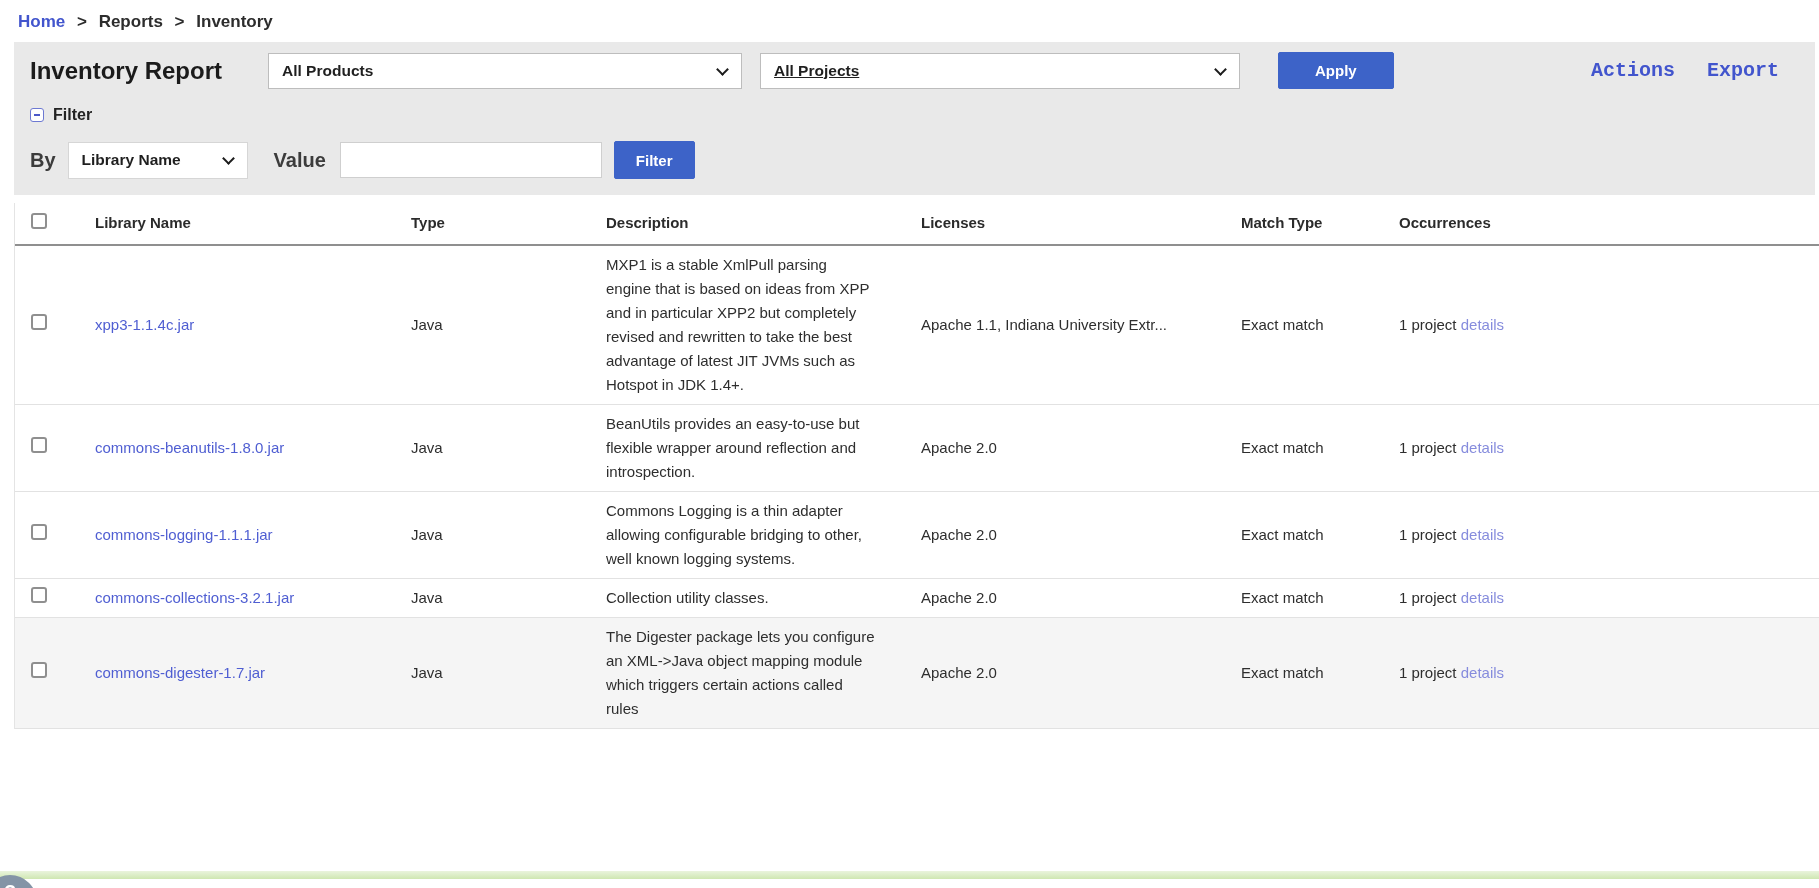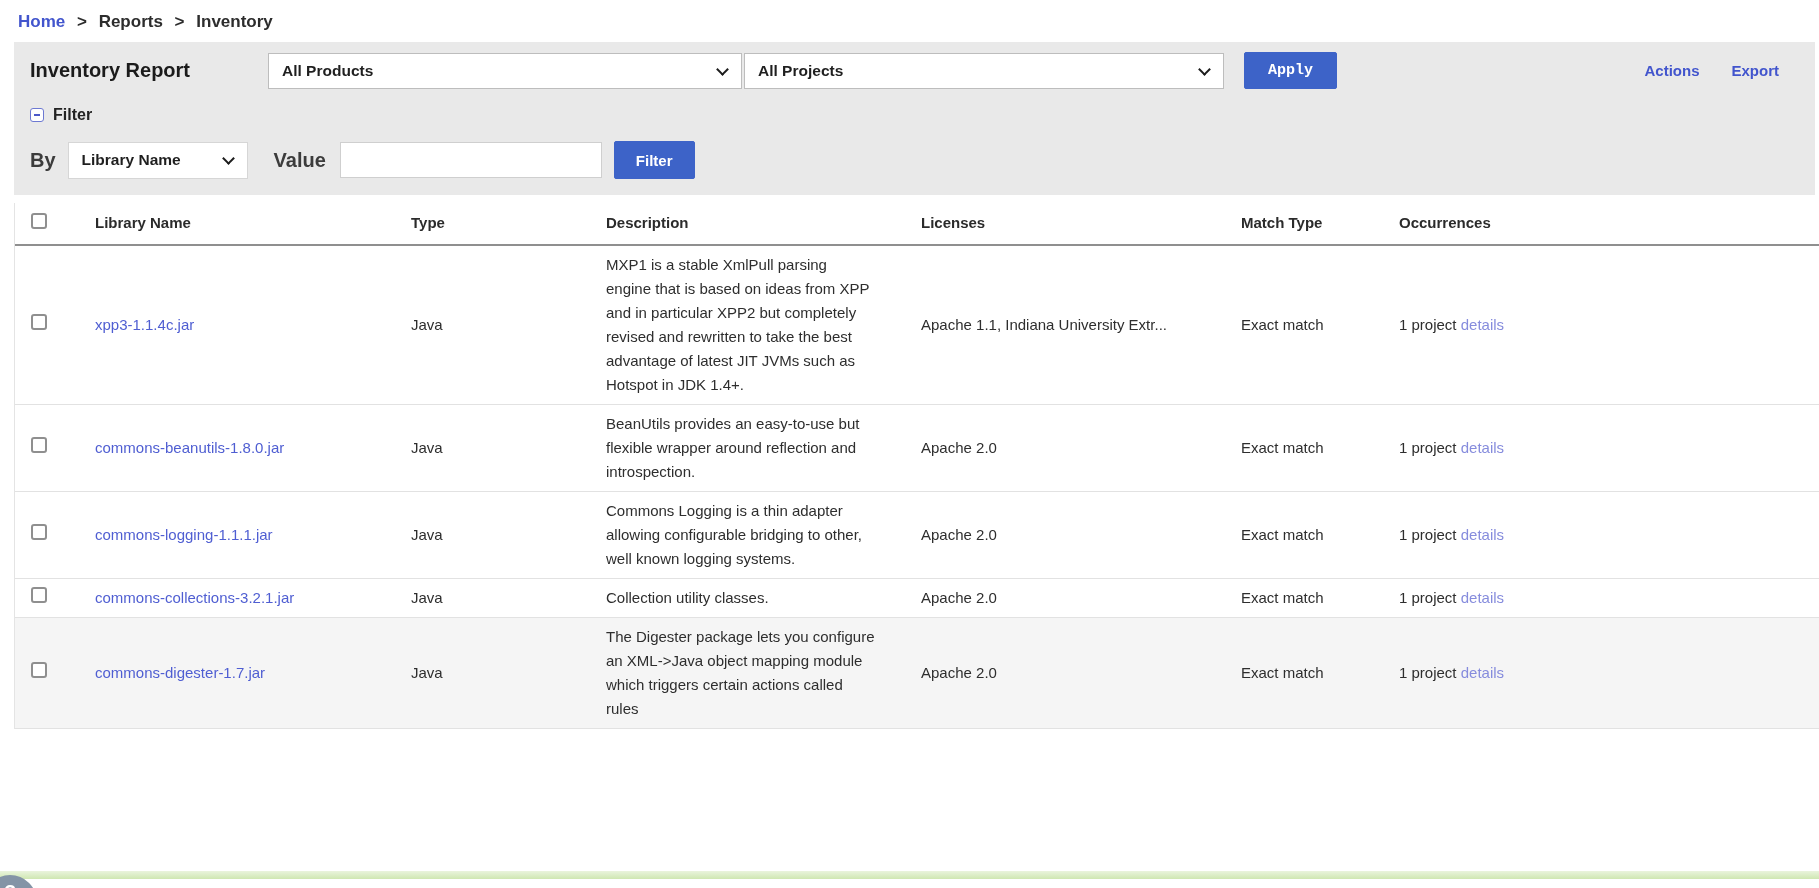--- a/index.html
+++ b/index.html
@@ -15,7 +15,7 @@
   
   .panel { margin:10px 4px 0 14px; background:var(--panel-gray); padding:10px 36px 16px 16px; }
   .row1 { display:flex; align-items:center; }
-  .panel-title { width:238px; font-size:20px; font-weight:700; color:#1b1b1b; }
+  .panel-title { width:238px; font-size:24px; font-weight:700; color:#1b1b1b; }
   .select { position:relative; background:#fff; border:1px solid #bdbdbd; height:36px;
     display:flex; align-items:center; padding:0 34px 0 13px; font-size:15.5px;
     font-weight:700; color:#1f1f1f; cursor:pointer; }

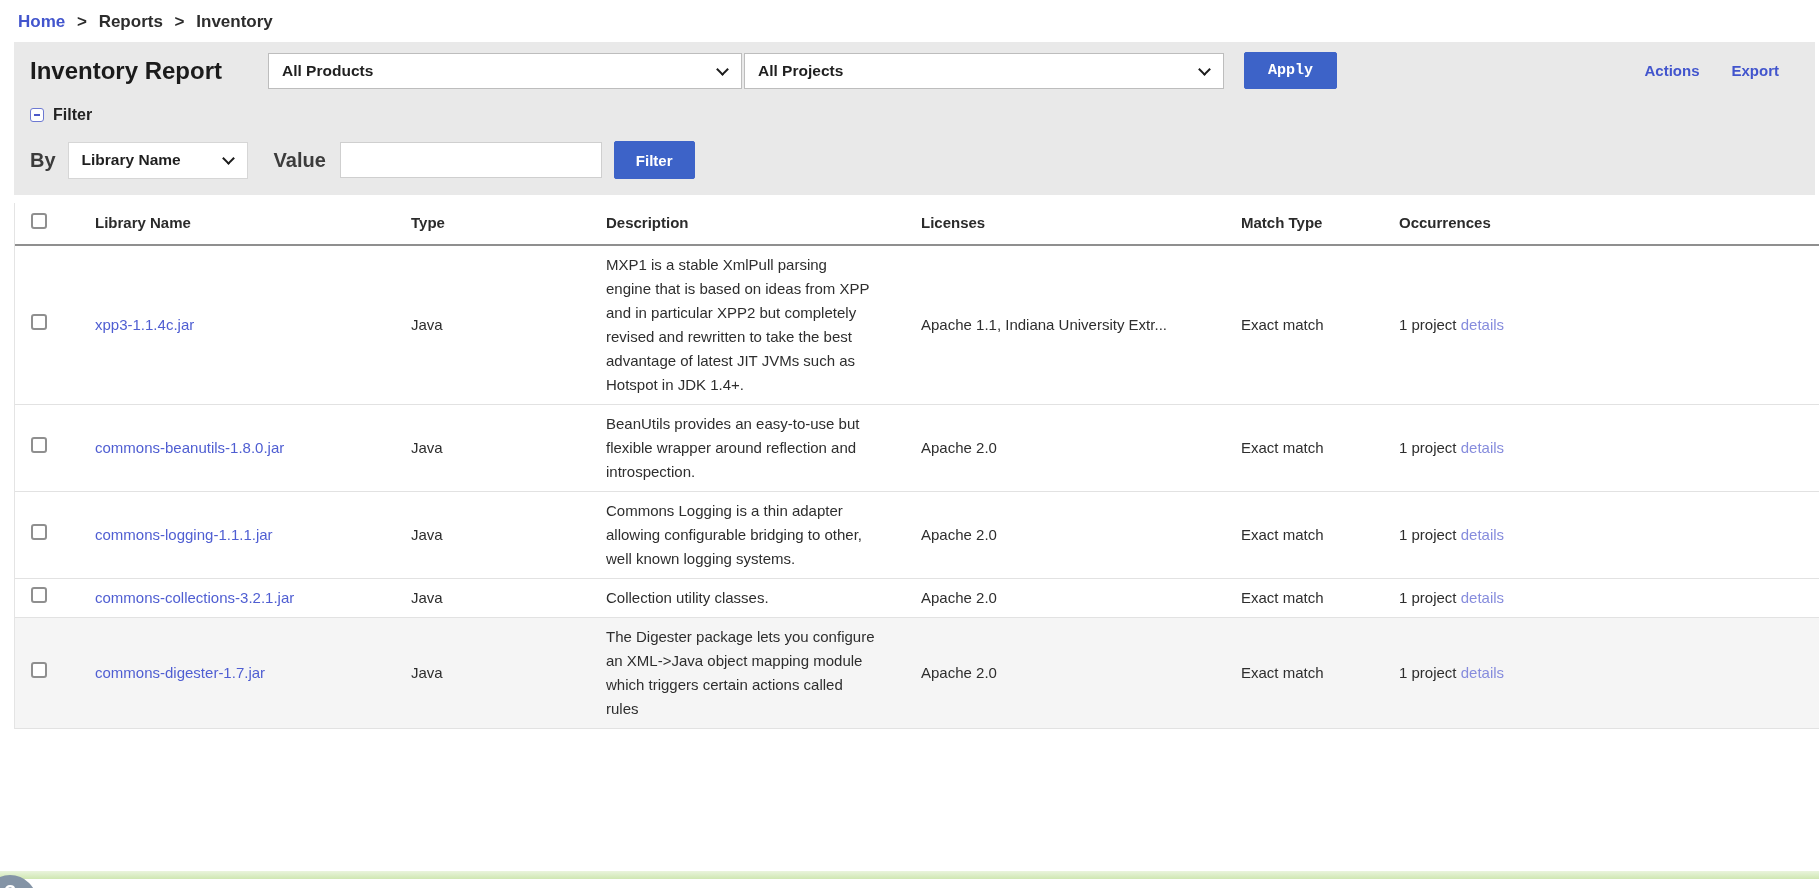--- a/index.html
+++ b/index.html
@@ -22,7 +22,7 @@
   .select .chev { position:absolute; right:14px; top:11px; width:9px; height:9px;
     border-right:2.5px solid #1c1c1c; border-bottom:2.5px solid #1c1c1c;
     transform:rotate(45deg); }
-  .sel-products { width:474px; margin-right:2px; }
+  .sel-products { width:474px; margin-right:18px; }
   .sel-projects { width:480px; margin-right:20px; }
   .btn { background:var(--accent-blue); color:#fff; border:1px solid var(--accent-blue);
     font-size:15px; font-weight:700; border-radius:2px; cursor:pointer;

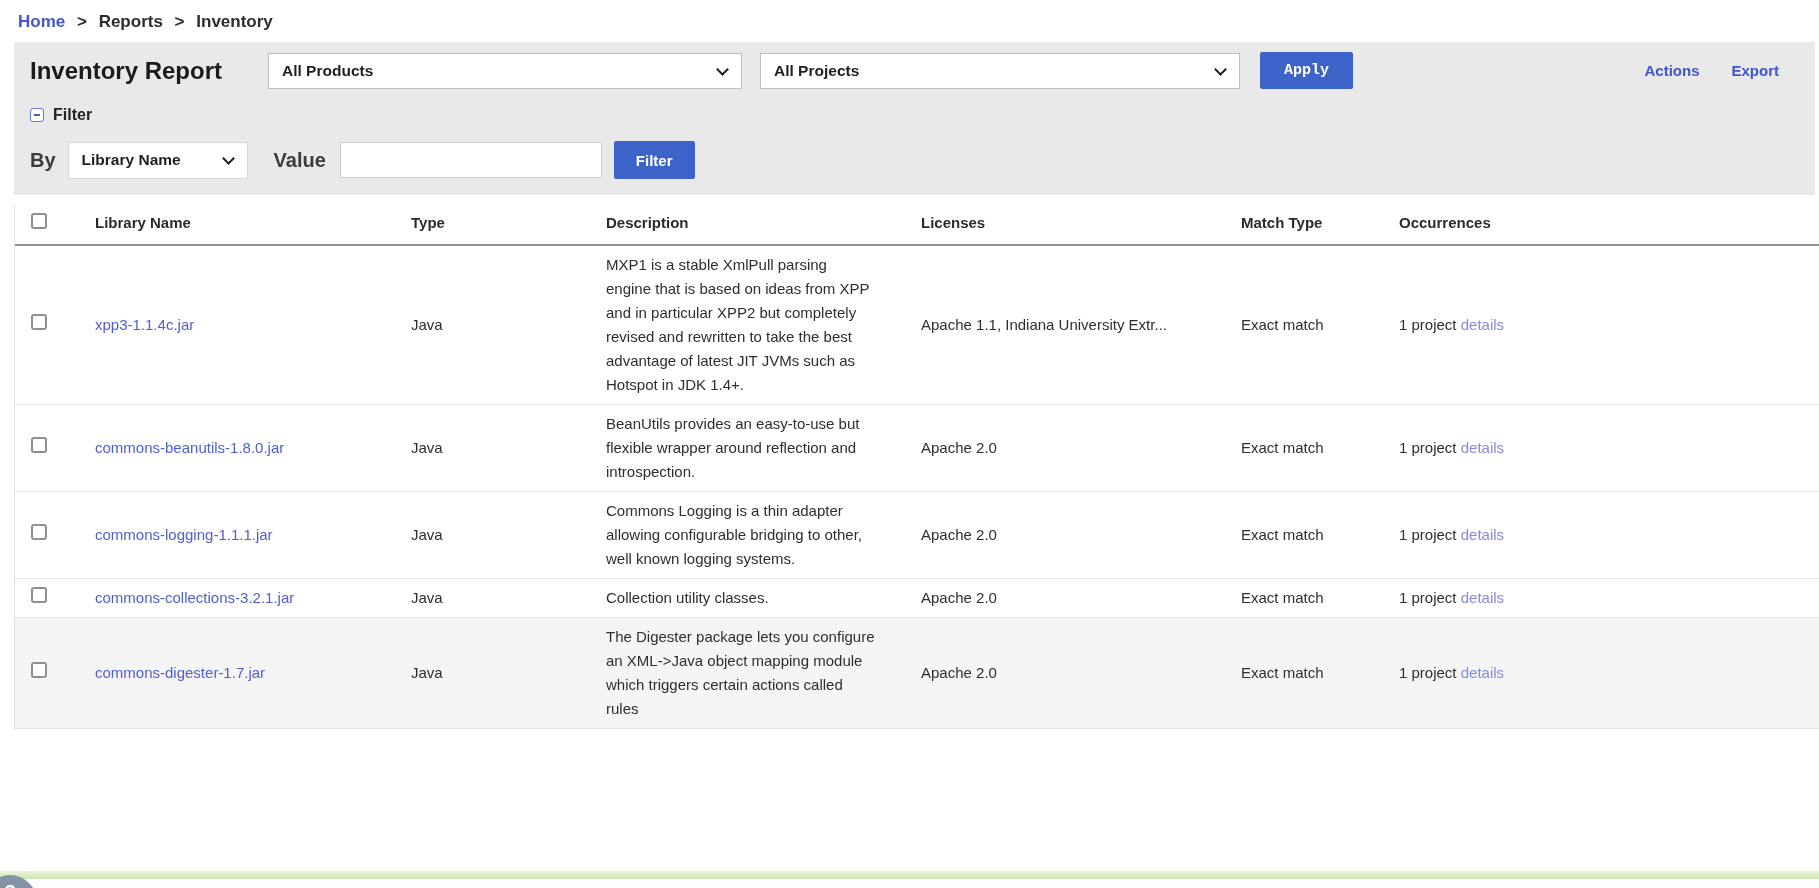--- a/index.html
+++ b/index.html
@@ -23,7 +23,7 @@
     border-right:2.5px solid #1c1c1c; border-bottom:2.5px solid #1c1c1c;
     transform:rotate(45deg); }
   .sel-products { width:474px; margin-right:18px; }
-  .sel-projects { width:480px; margin-right:20px; }
+  .sel-projects { width:480px; margin-right:38px;text-decoration:underline; }
   .btn { background:var(--accent-blue); color:#fff; border:1px solid var(--accent-blue);
     font-size:15px; font-weight:700; border-radius:2px; cursor:pointer;
     font-family:"Liberation Sans", sans-serif; }

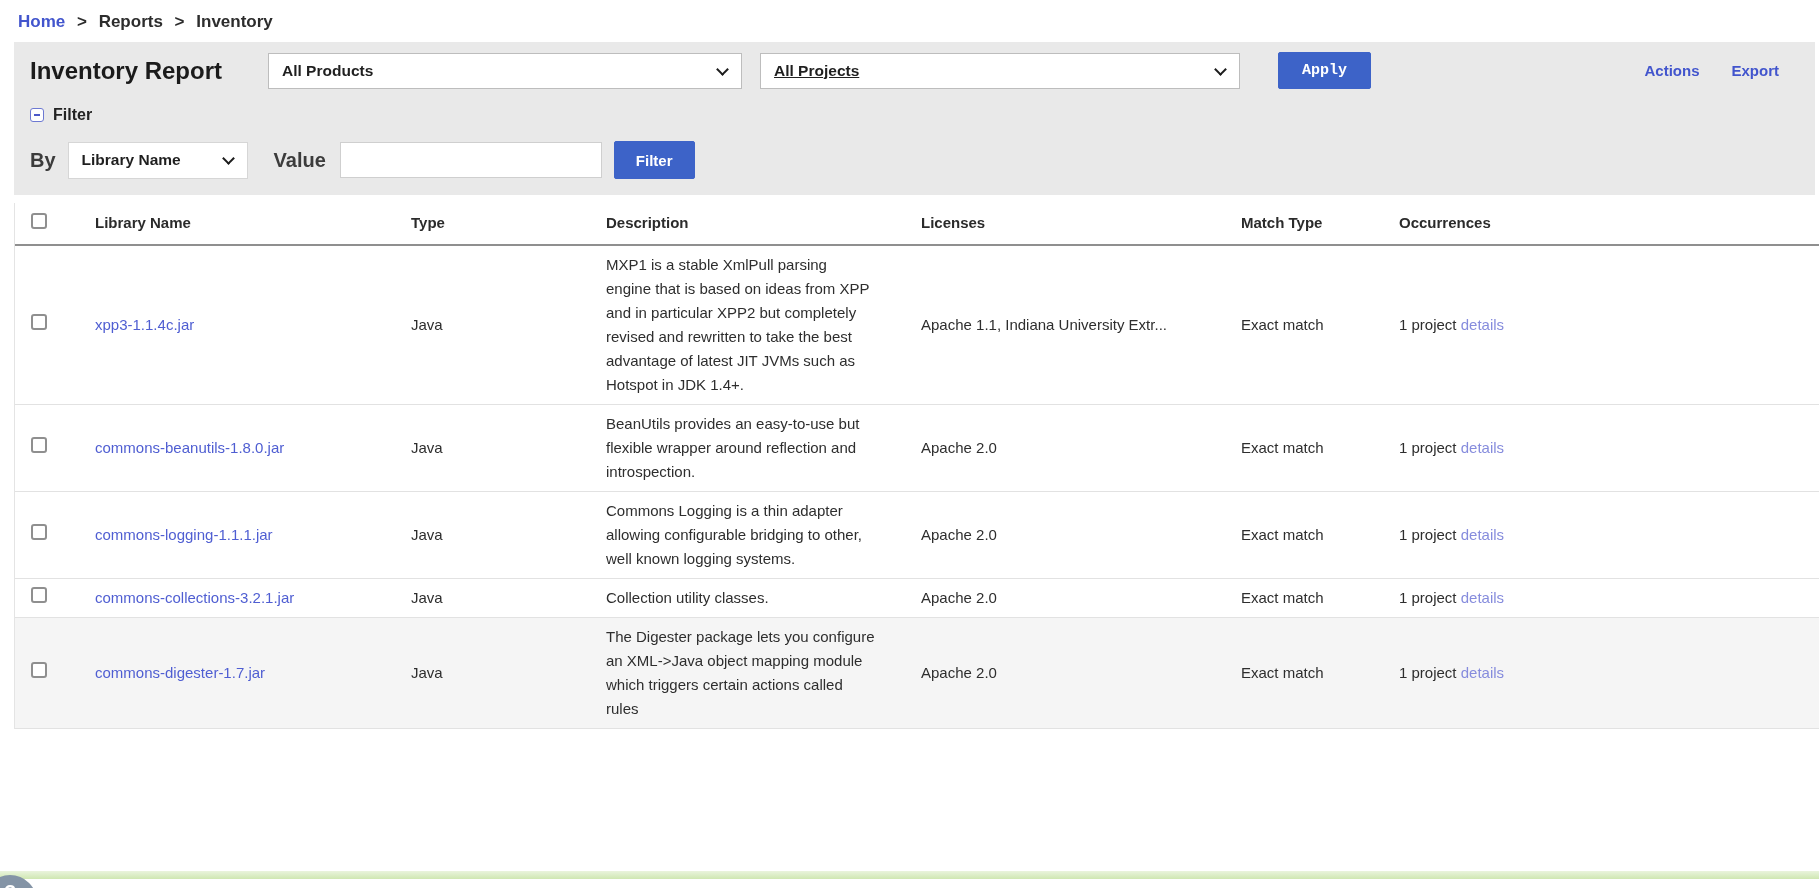--- a/index.html
+++ b/index.html
@@ -27,7 +27,7 @@
   .btn { background:var(--accent-blue); color:#fff; border:1px solid var(--accent-blue);
     font-size:15px; font-weight:700; border-radius:2px; cursor:pointer;
     font-family:"Liberation Sans", sans-serif; }
-  .btn-apply { height:37px; padding:0 23px;font-family:Liberation Mono, monospace; }
+  .btn-apply { height:37px; padding:0 36px; }
   .links { margin-left:auto; display:flex; gap:32px; }
   .links a { color:var(--link-blue); font-size:15px; font-weight:700; text-decoration:none; cursor:pointer; }
 

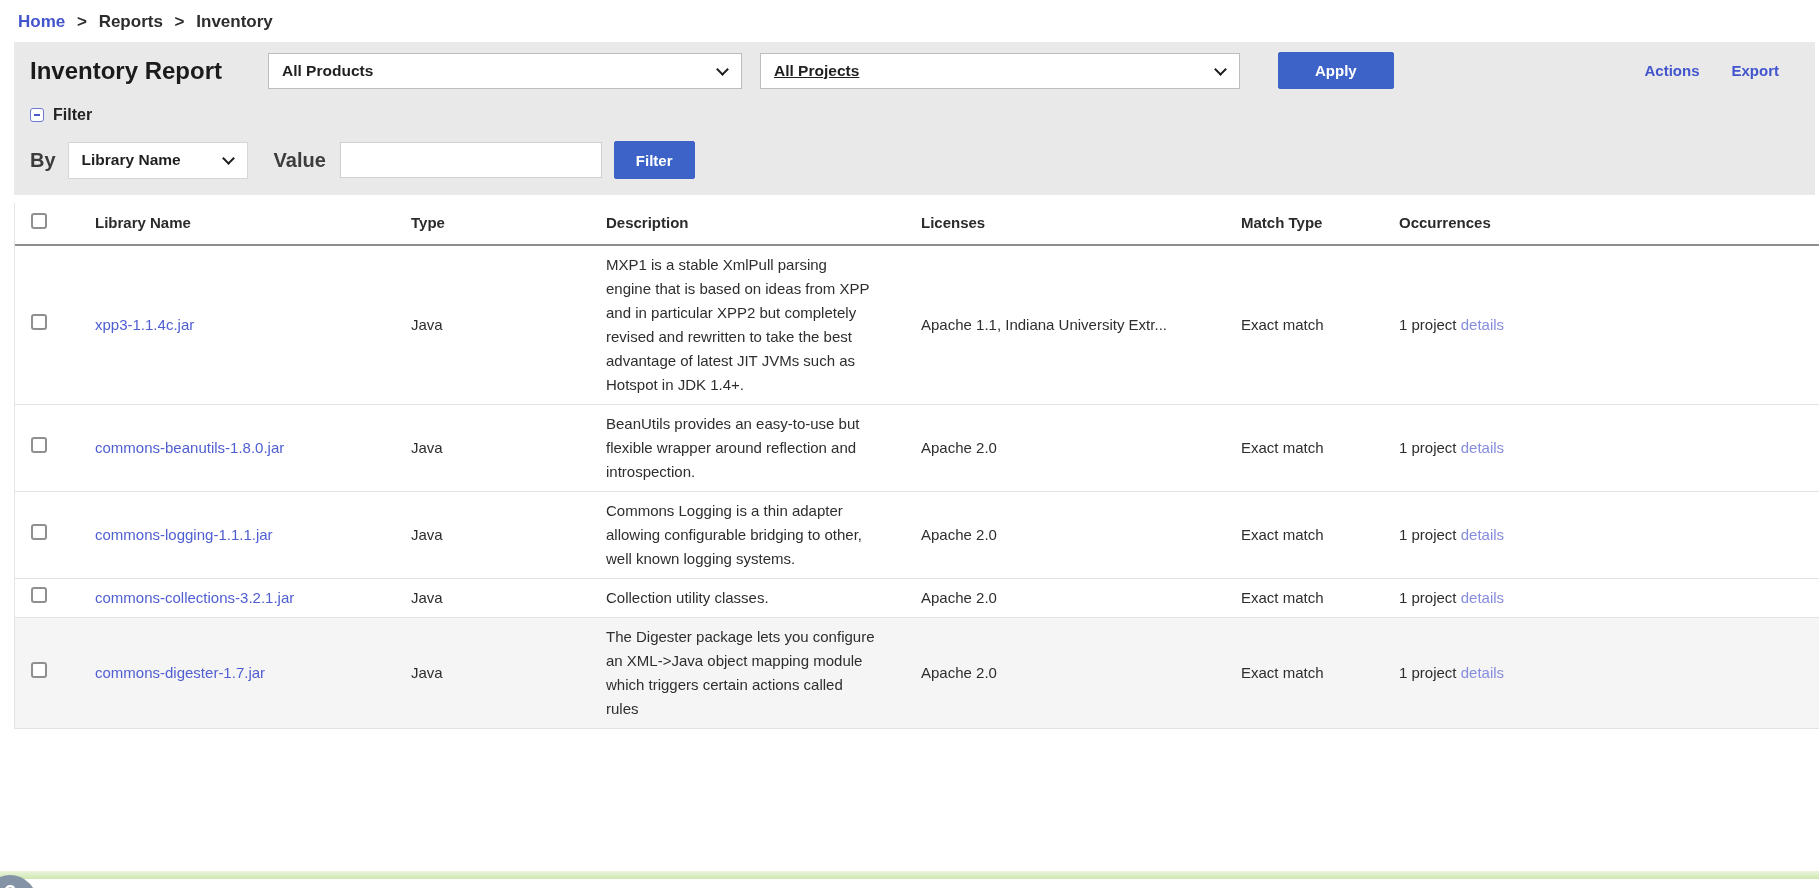--- a/index.html
+++ b/index.html
@@ -29,7 +29,7 @@
     font-family:"Liberation Sans", sans-serif; }
   .btn-apply { height:37px; padding:0 36px; }
   .links { margin-left:auto; display:flex; gap:32px; }
-  .links a { color:var(--link-blue); font-size:15px; font-weight:700; text-decoration:none; cursor:pointer; }
+  .links a { color:var(--link-blue); font-size:20px; font-weight:700; text-decoration:none; cursor:pointer;font-family:Liberation Mono, monospace; }
 
   
   .filter-head { margin-top:14px; display:flex; align-items:center; height:24px; }

